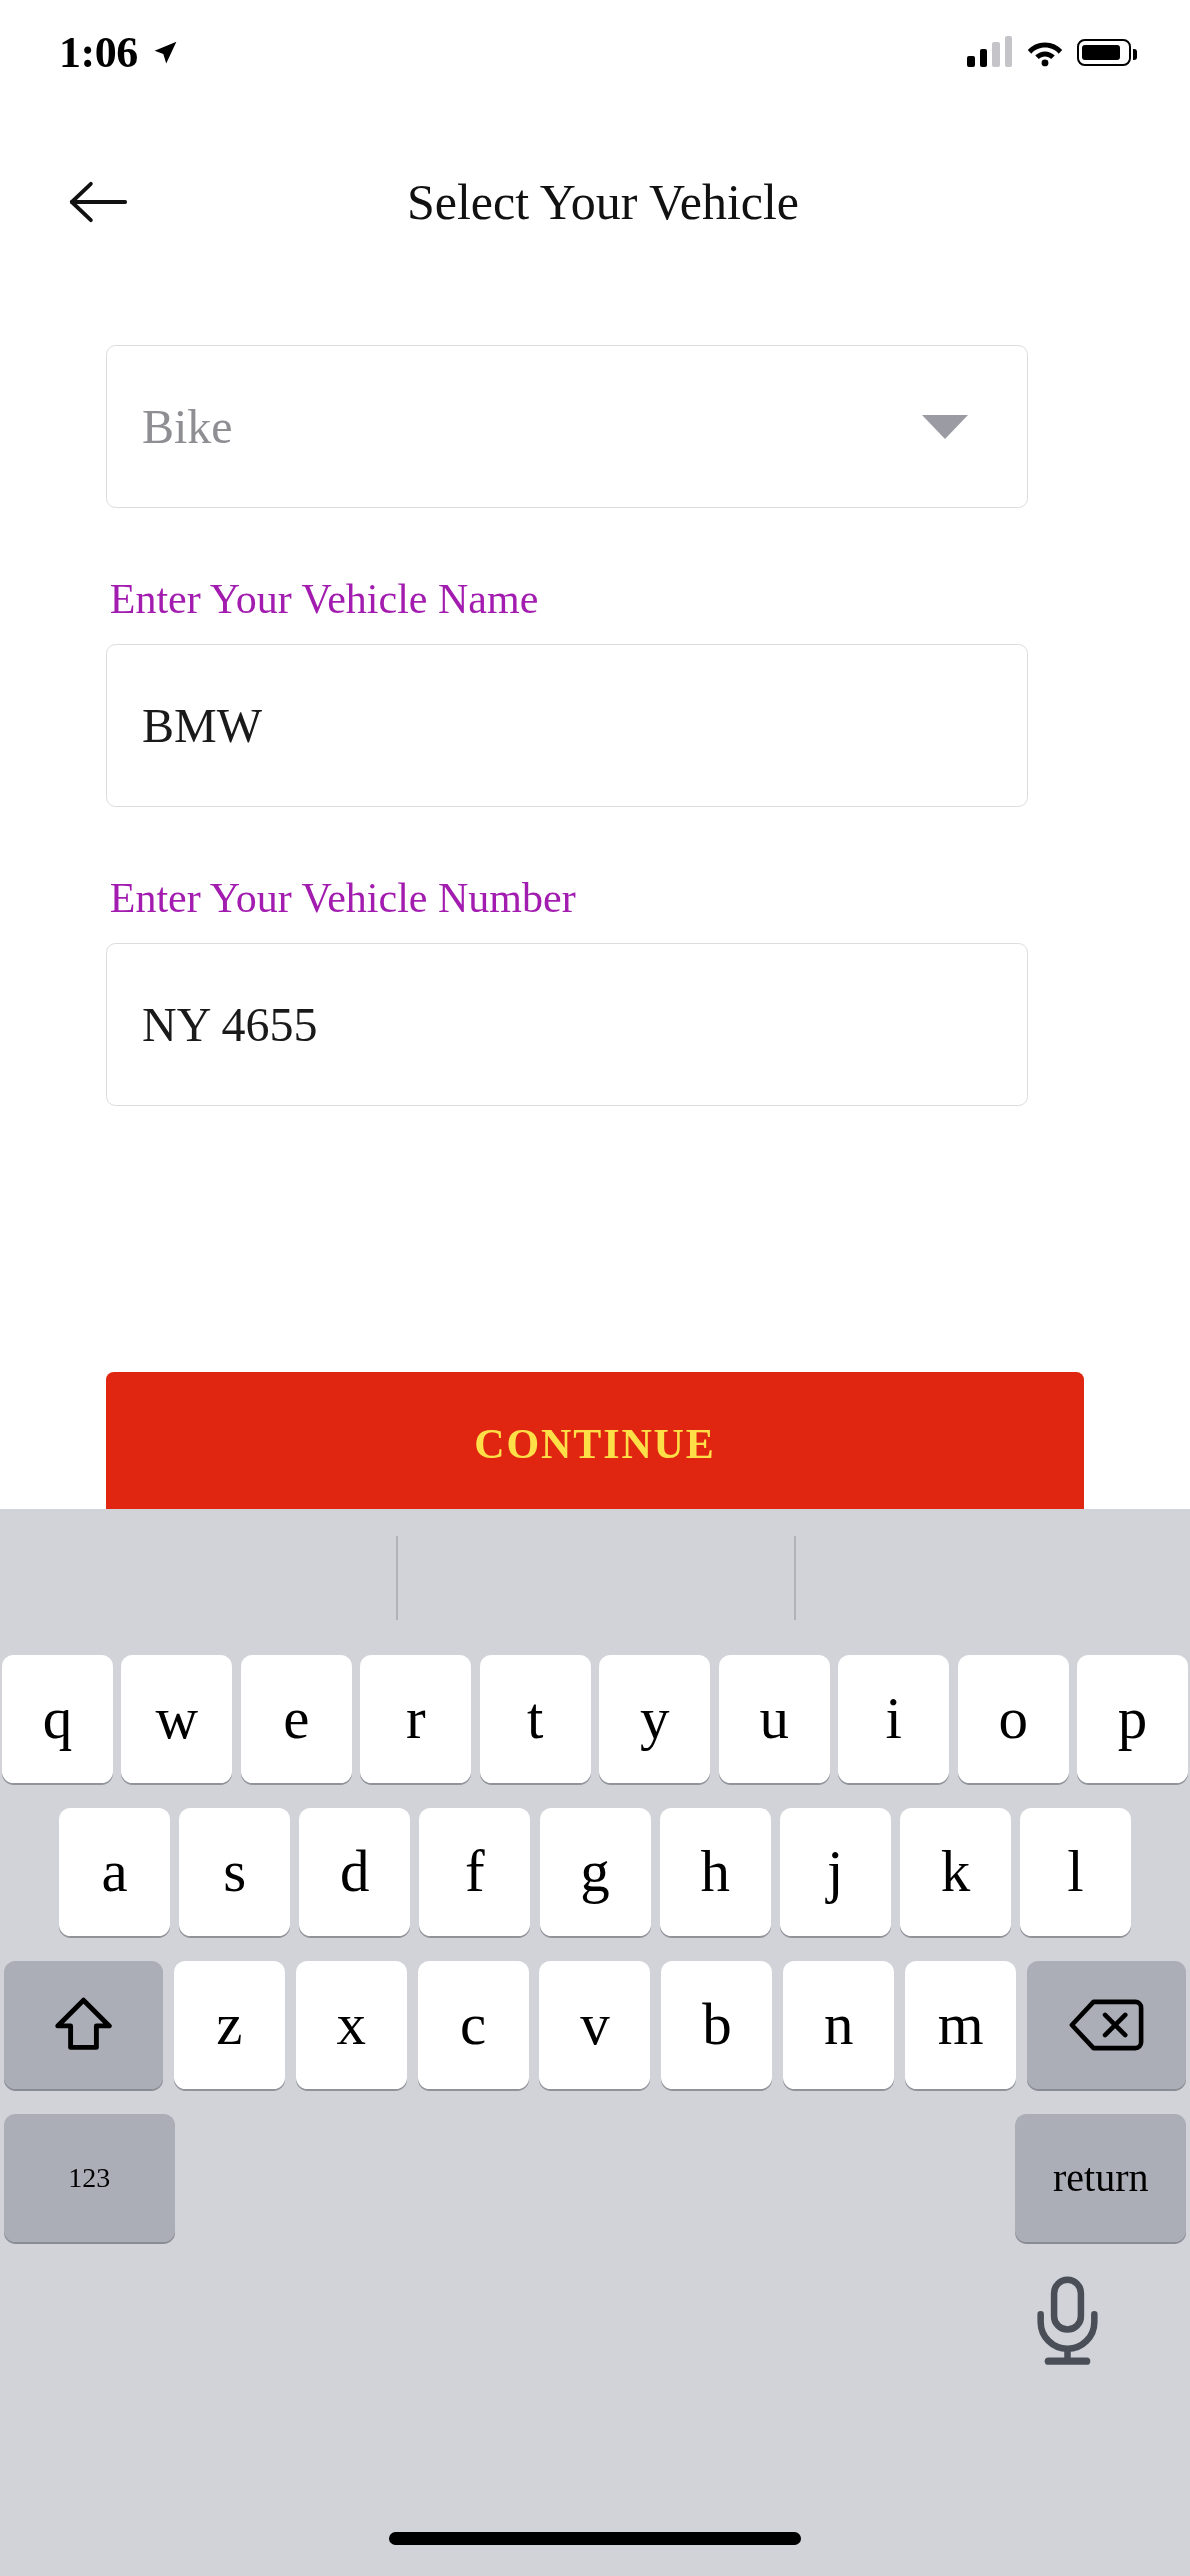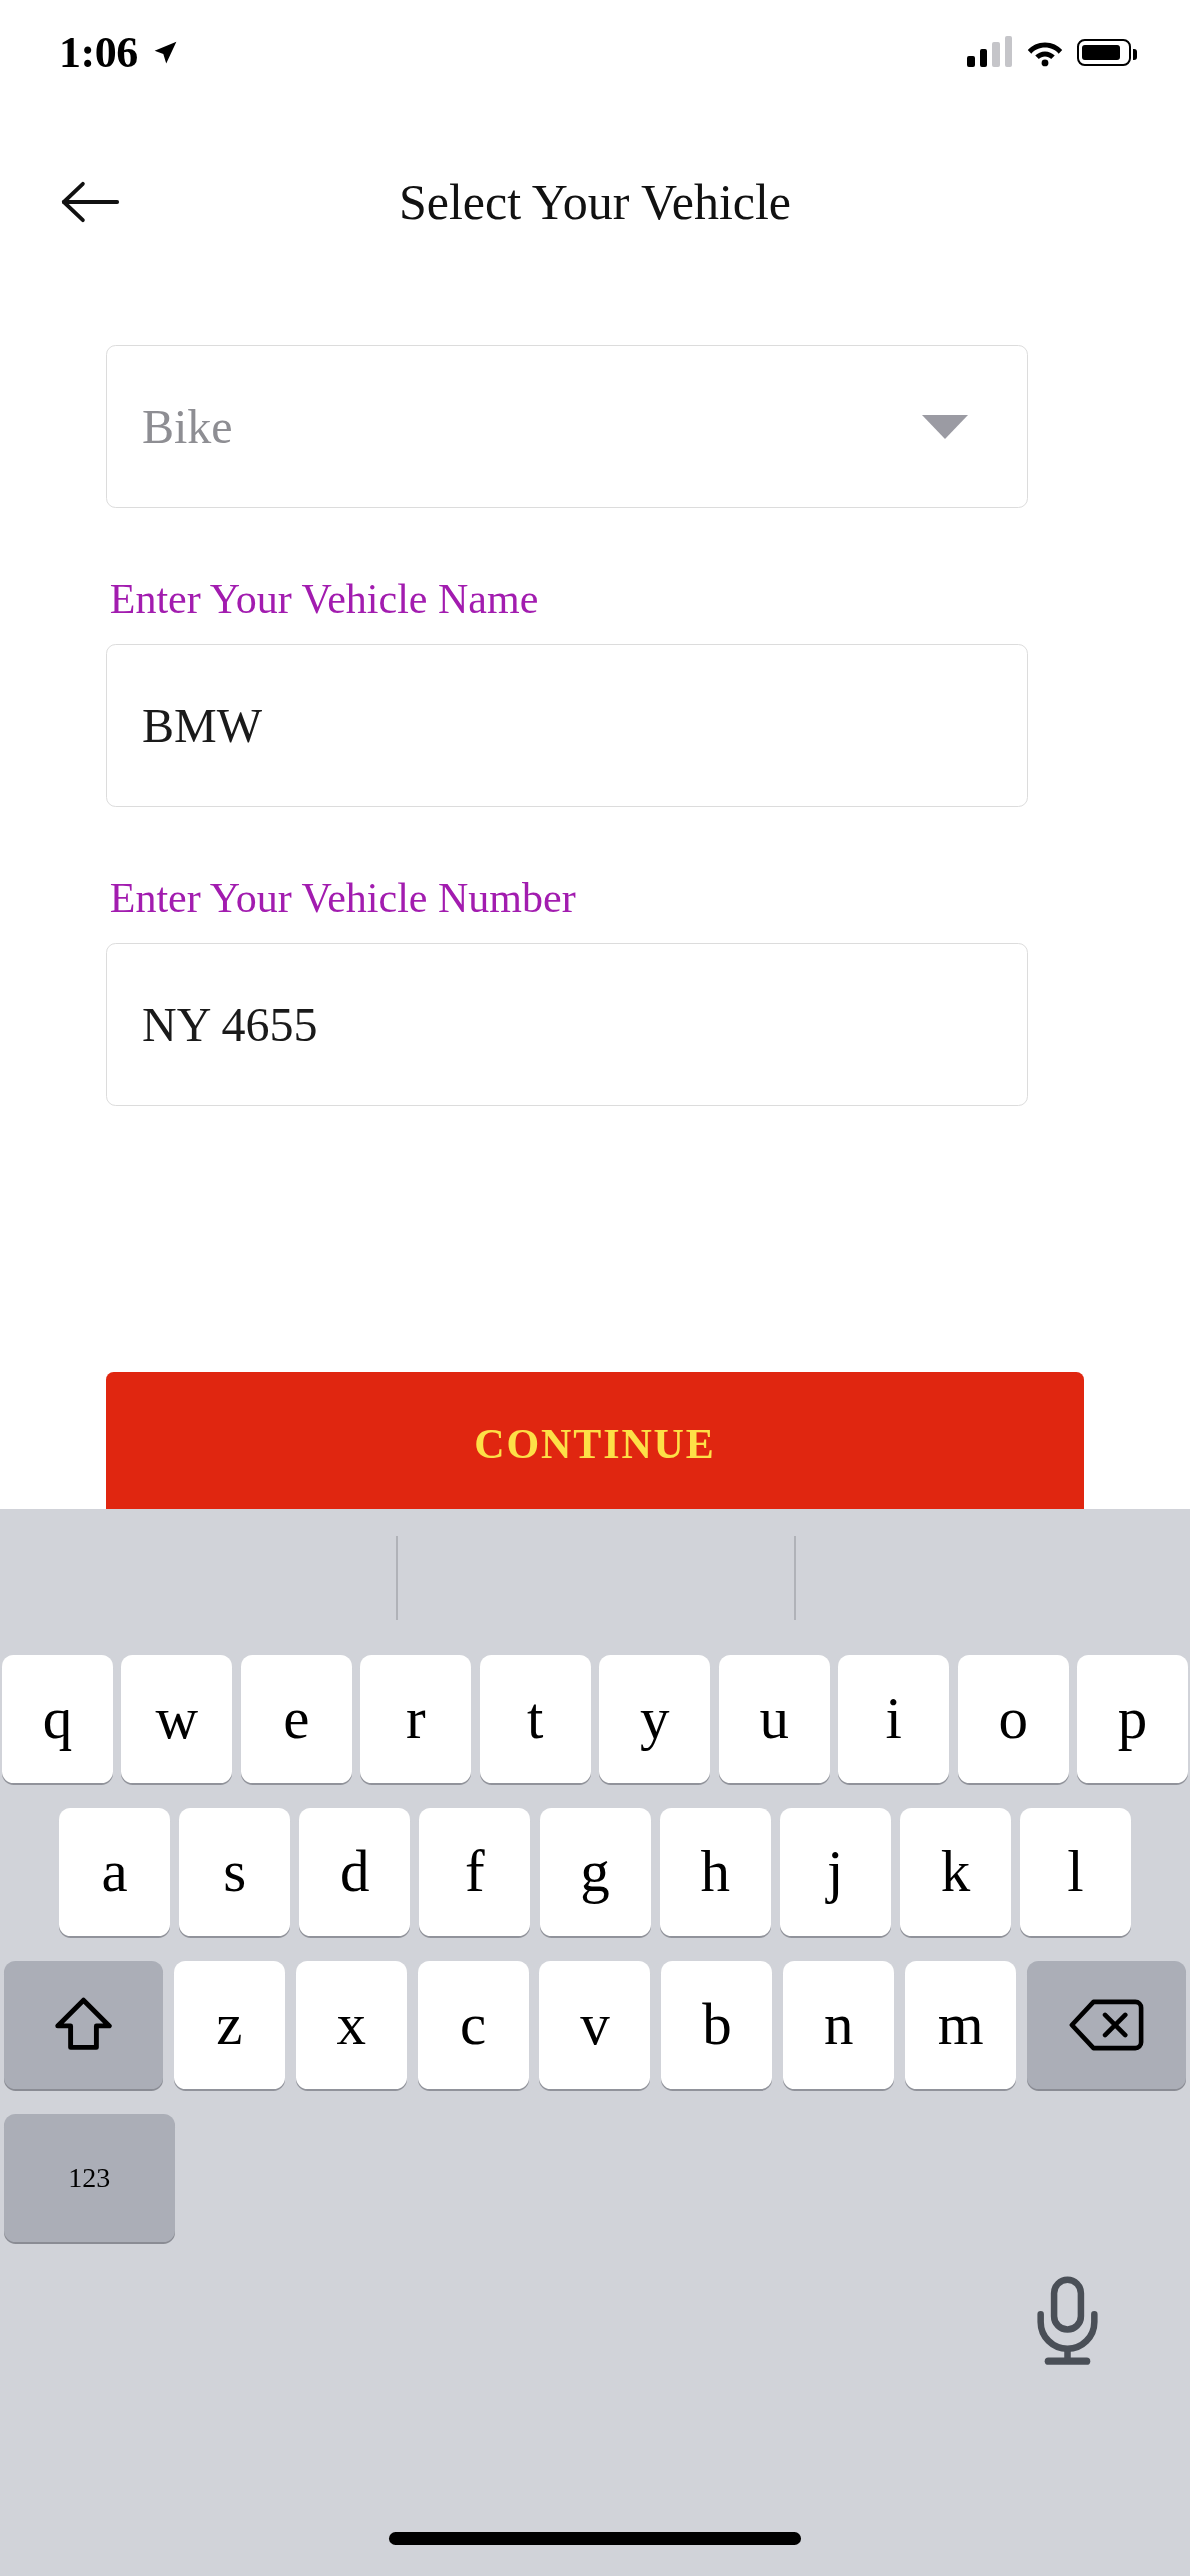--- a/index.html
+++ b/index.html
@@ -36,7 +36,7 @@
 
   
   #header{
-    position:absolute; top:144px; left:0; width:1180px; height:115px;
+    position:absolute; top:144px; left:8px; width:1180px; height:115px;
   }
   #back-btn{
     position:absolute; left:38px; top:0; width:105px; height:115px;

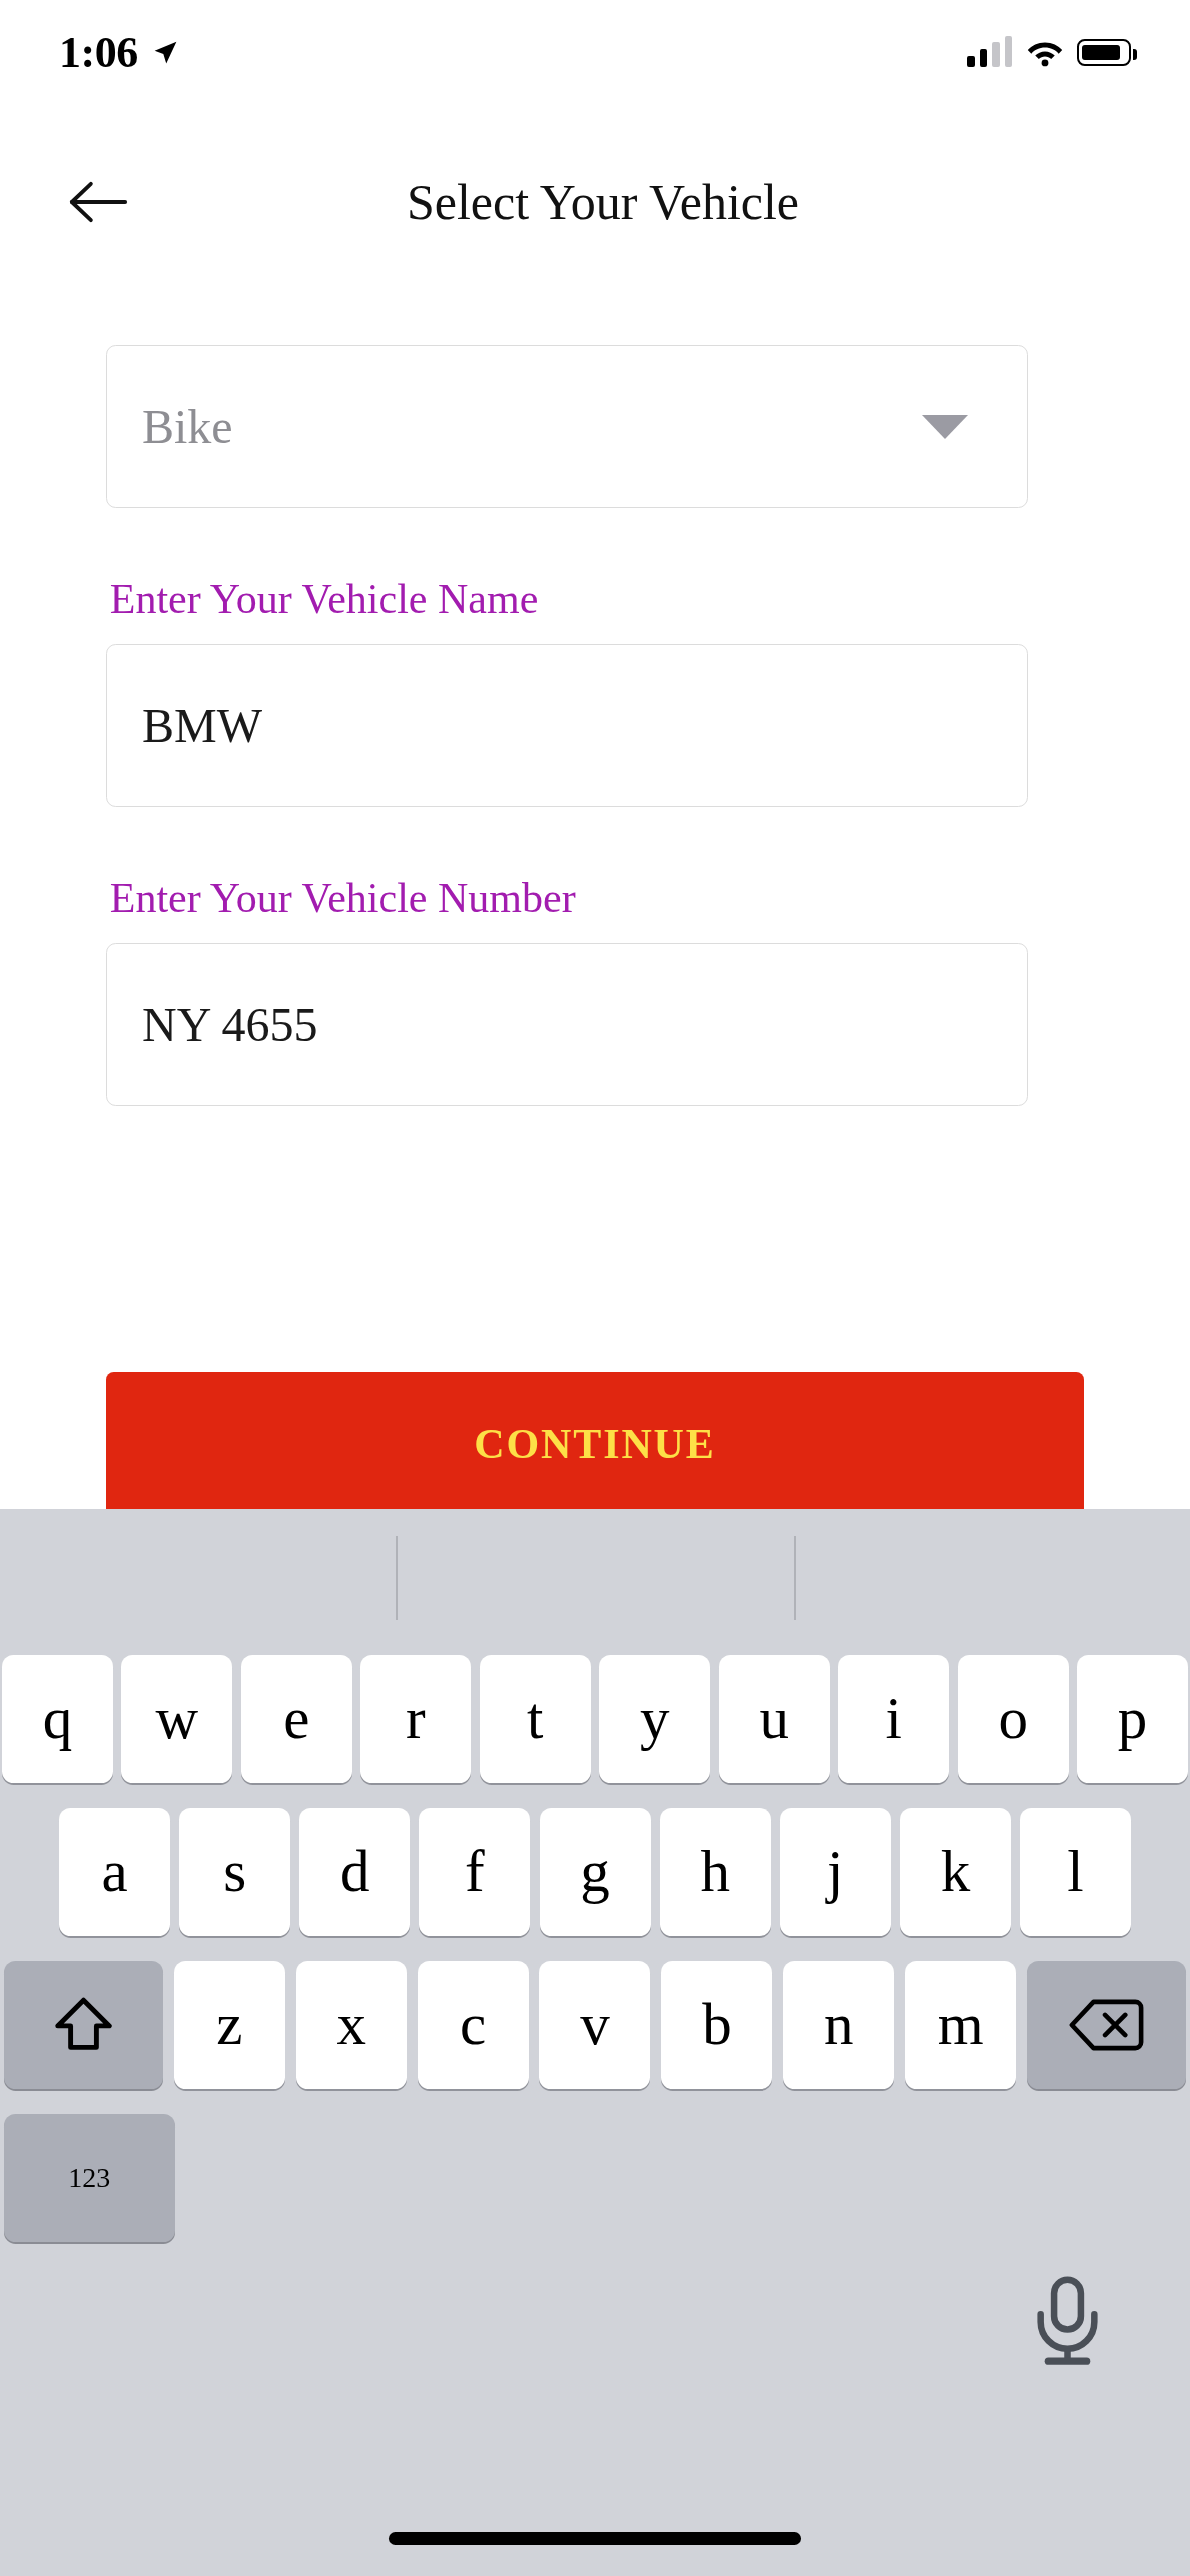--- a/index.html
+++ b/index.html
@@ -252,6 +252,7 @@
 
     <div class="krow" id="row4">
       <div class="key grey" id="key-123">123</div>
+      <div class="key grey" id="key-return">return</div>
     </div>
 
     <div id="mic-row">

